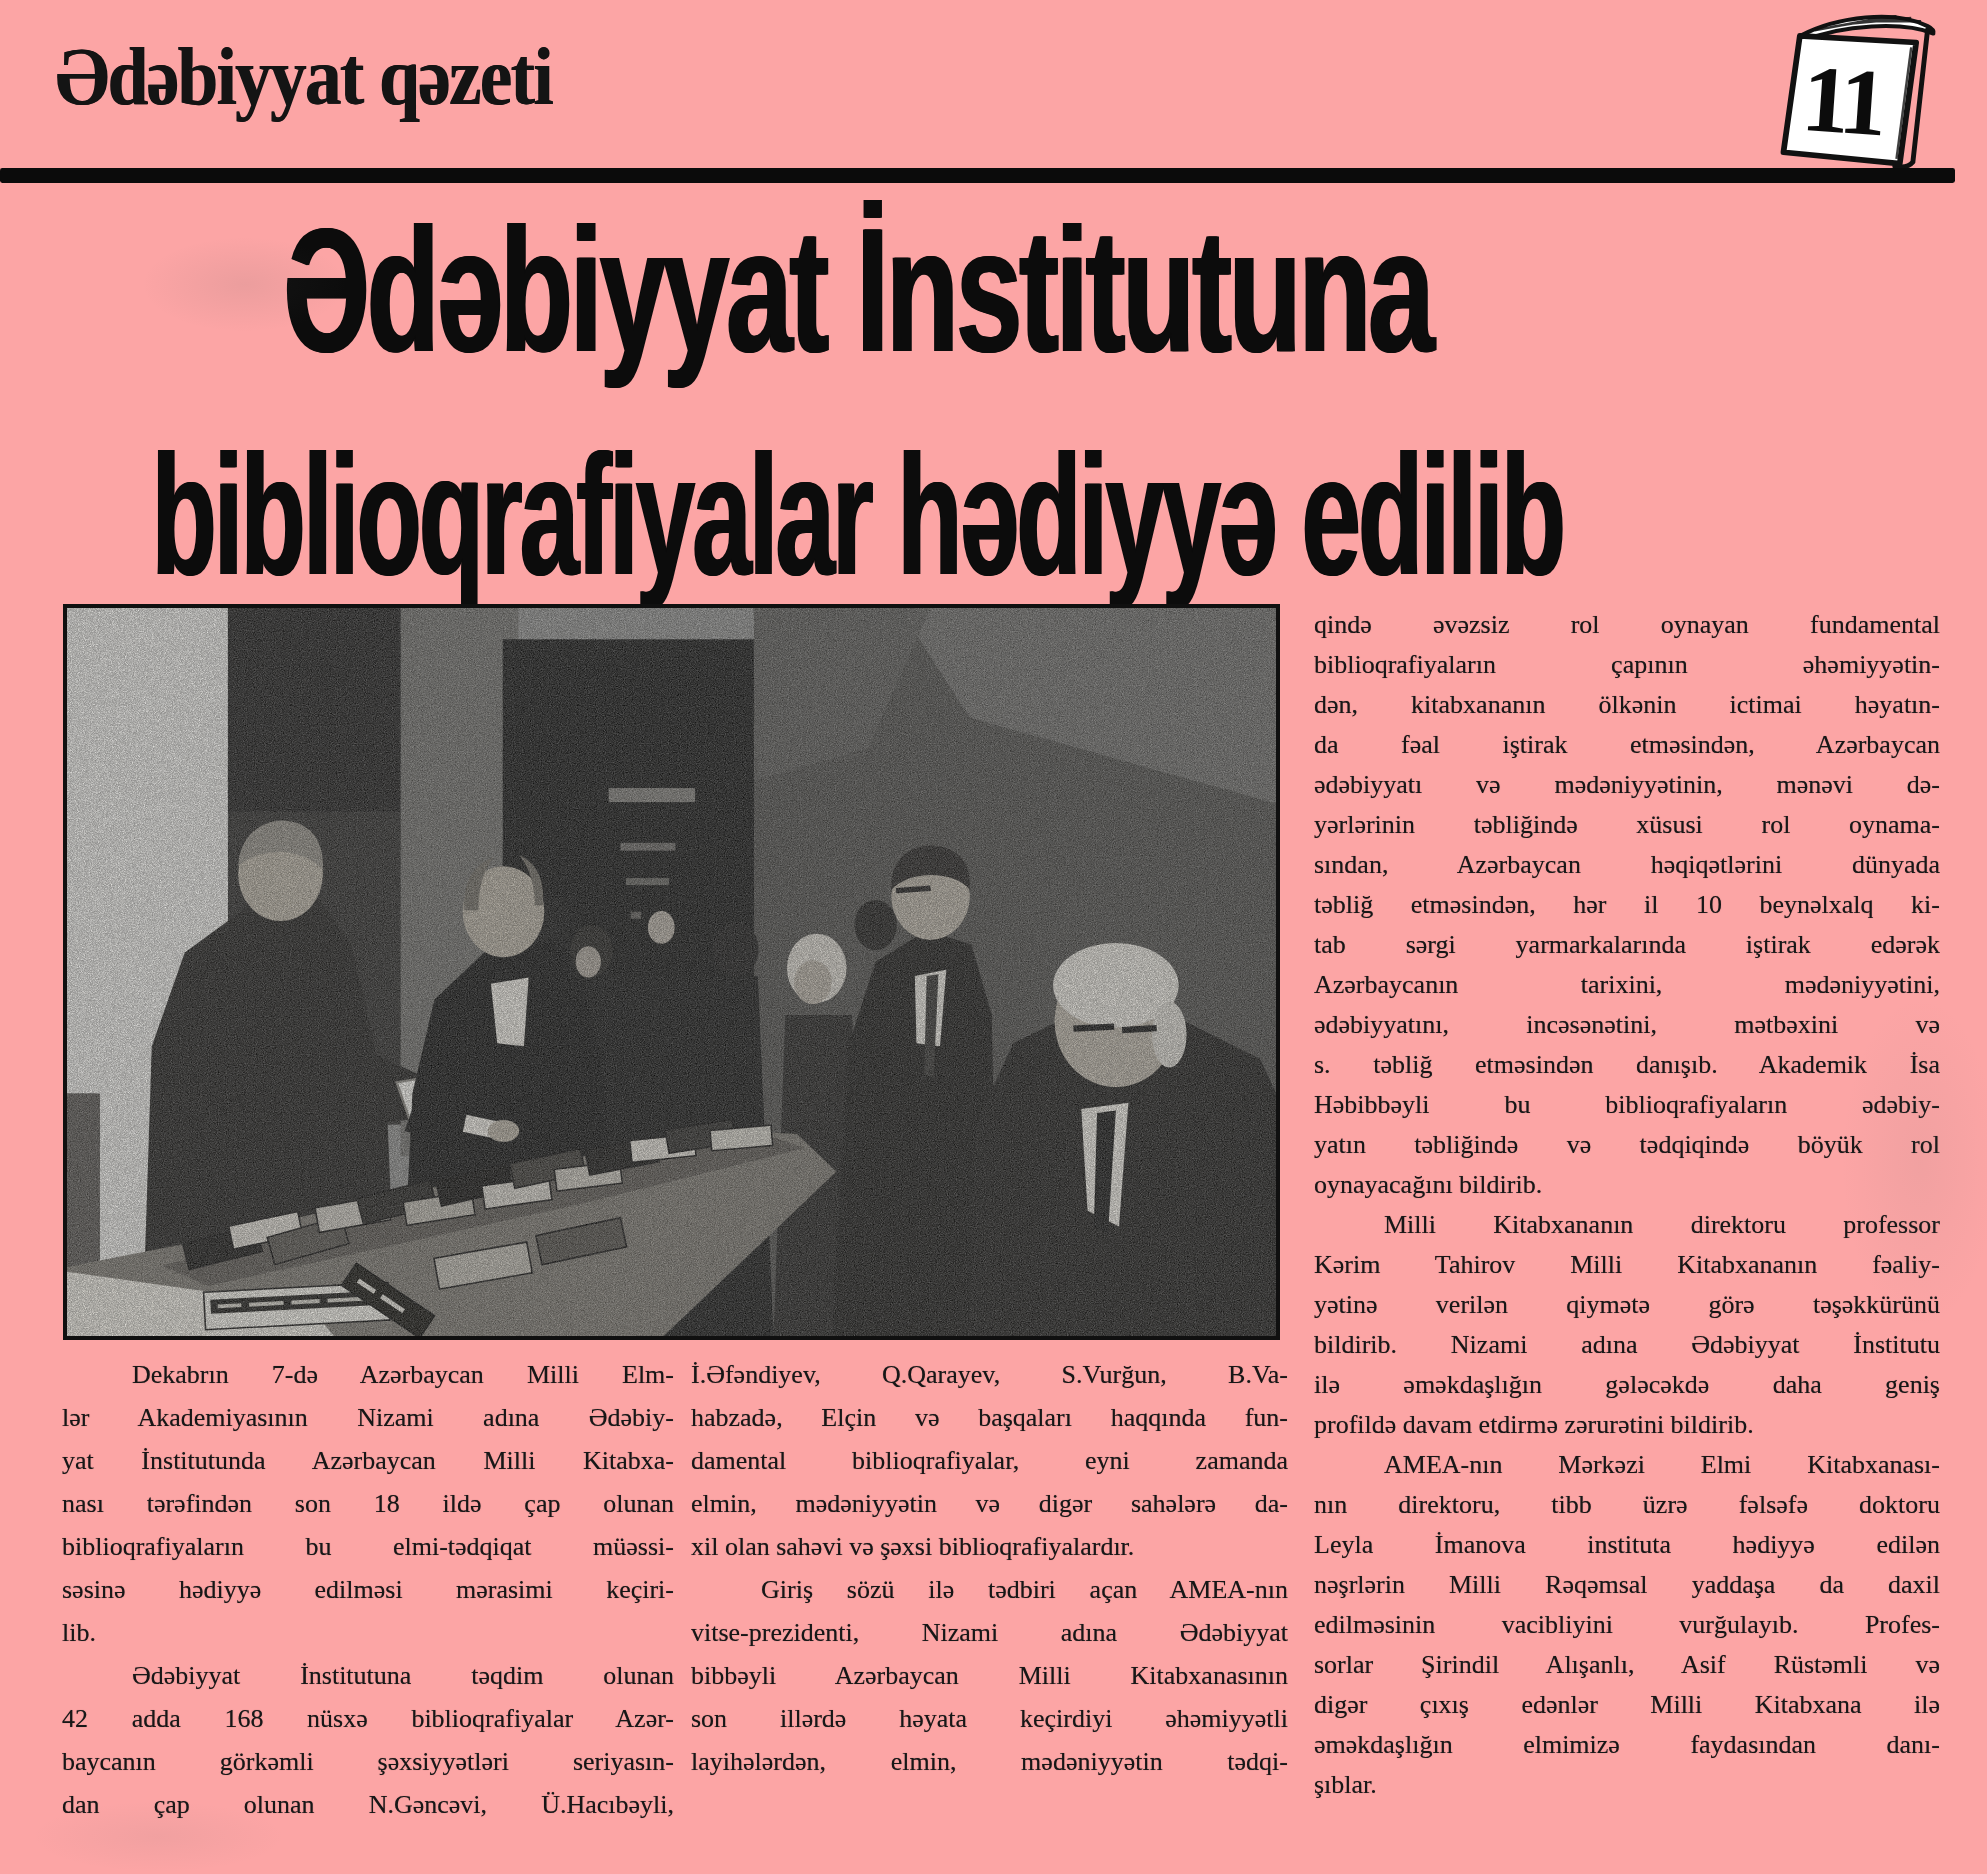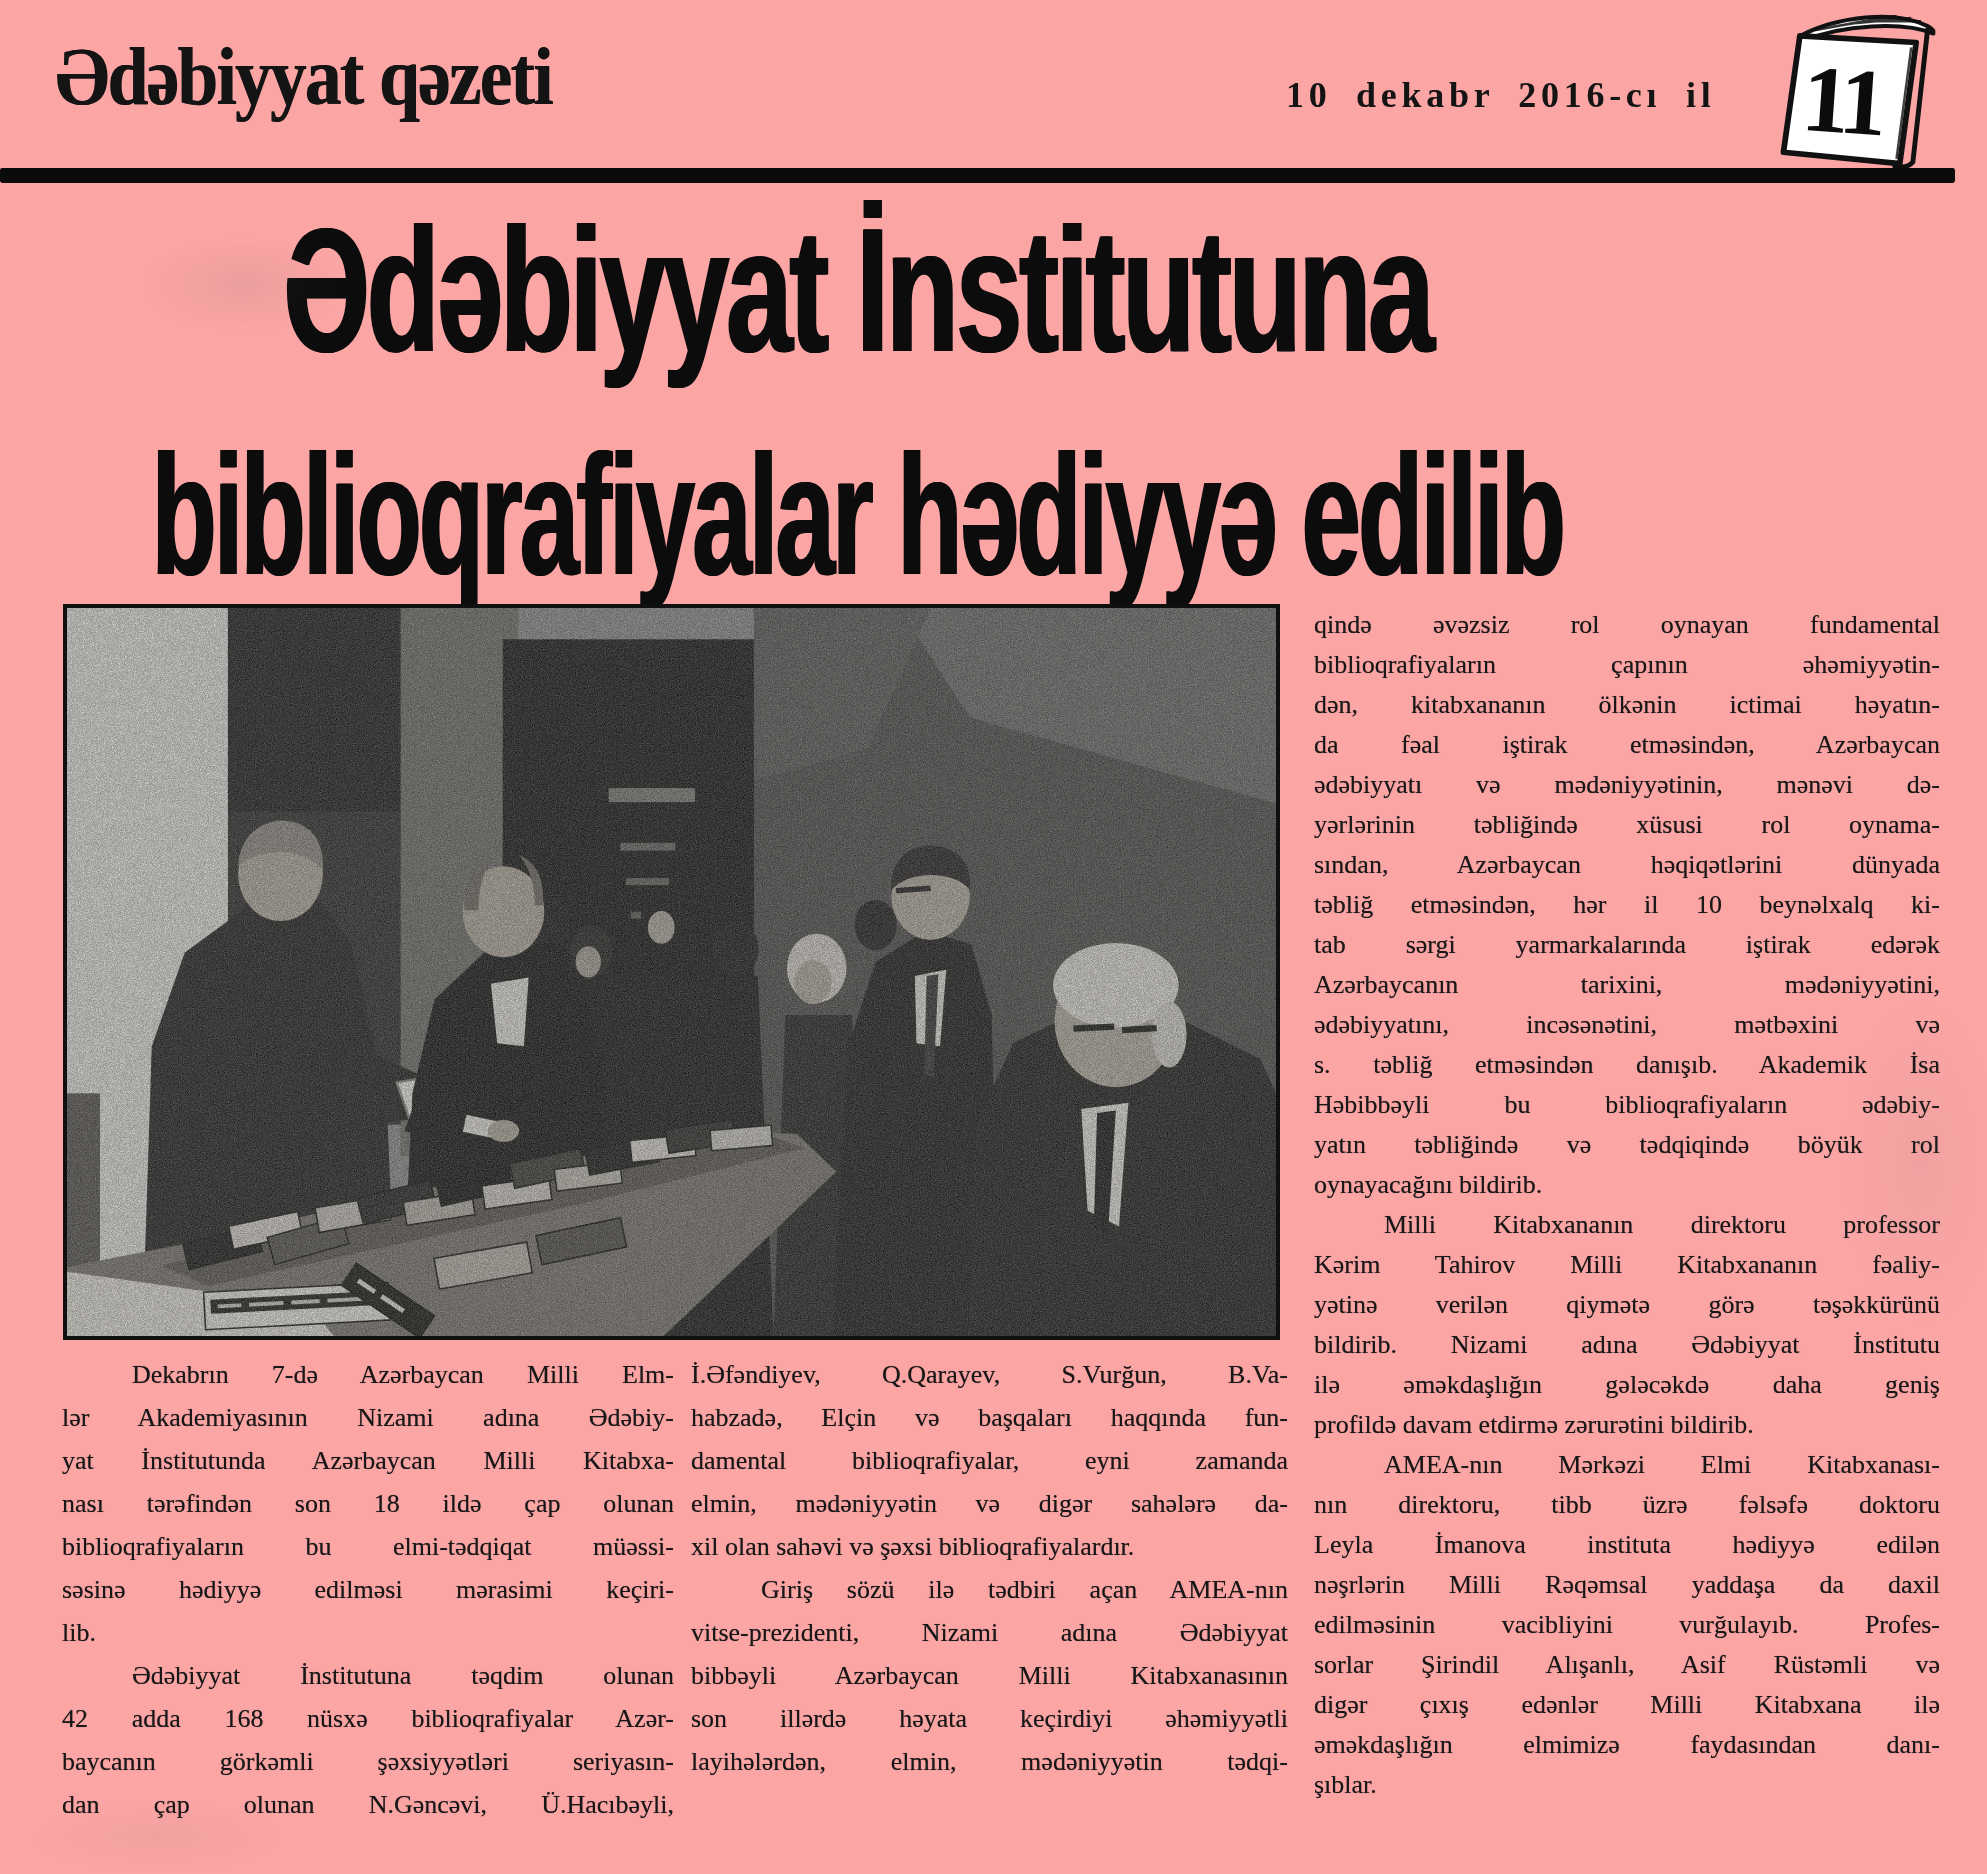--- a/index.html
+++ b/index.html
@@ -52,7 +52,6 @@
 <div class="page">
 
   <div class="mast-title">Ədəbiyyat qəzeti</div>
-  <div class="mast-date">10 dekabr 2016-cı il</div>
 
   <div class="page-icon">
     <svg viewBox="0 0 210 200">

